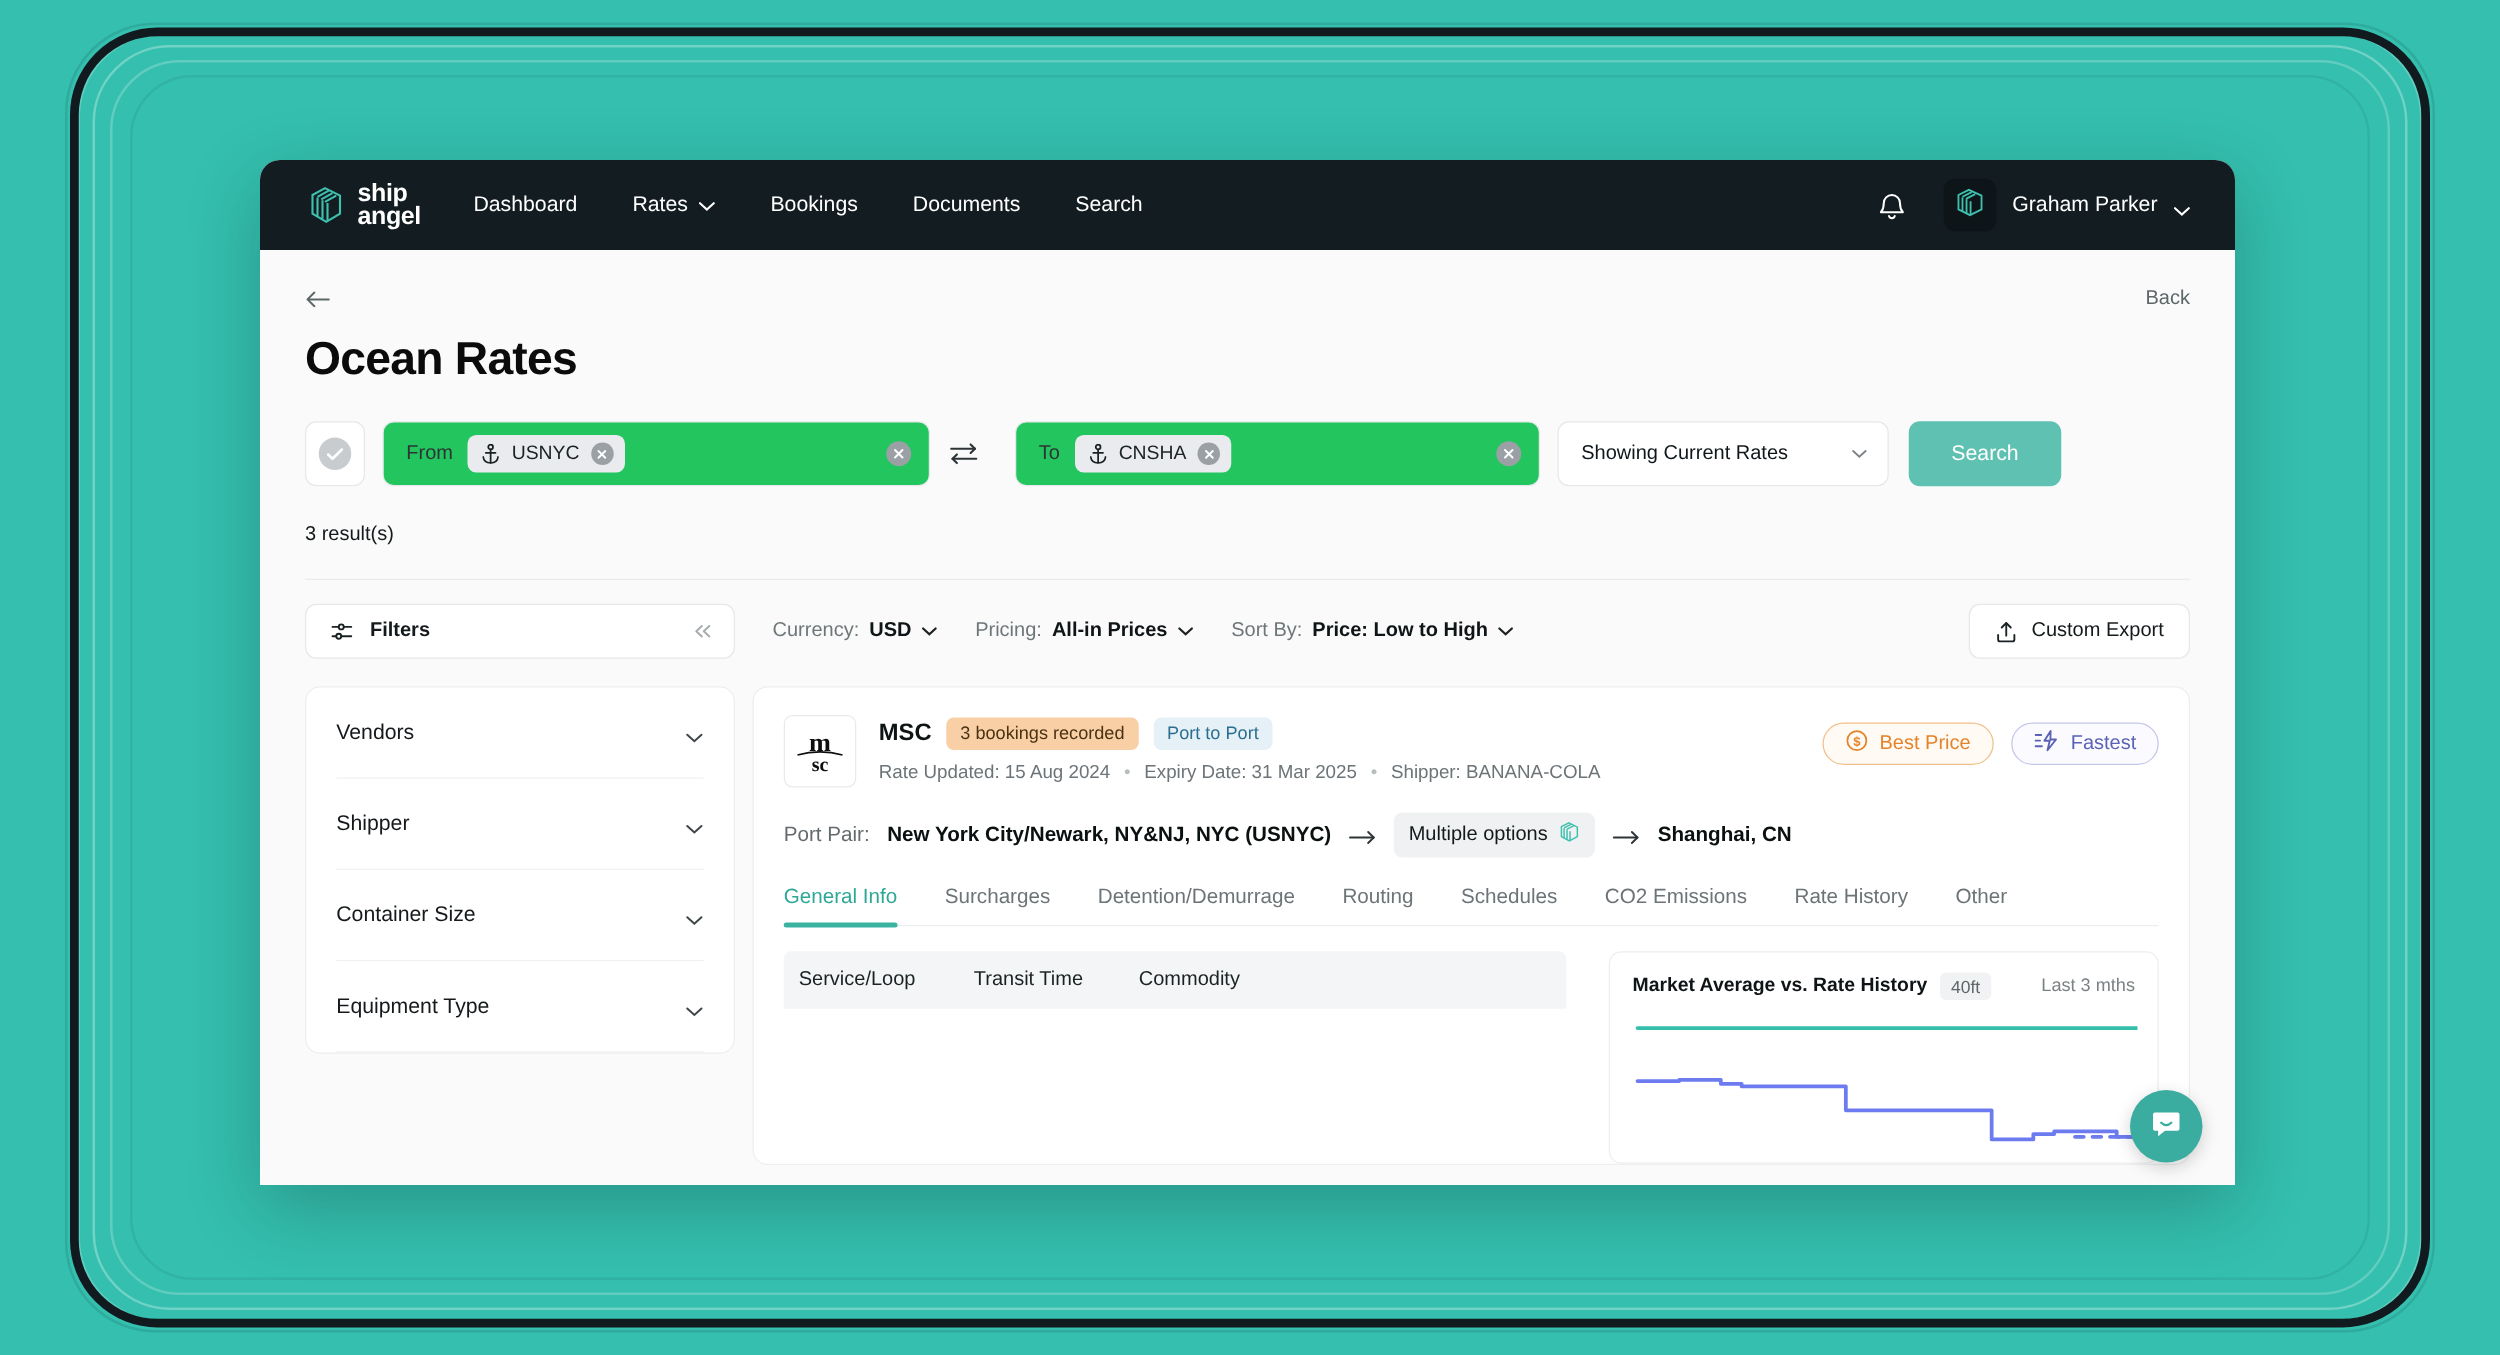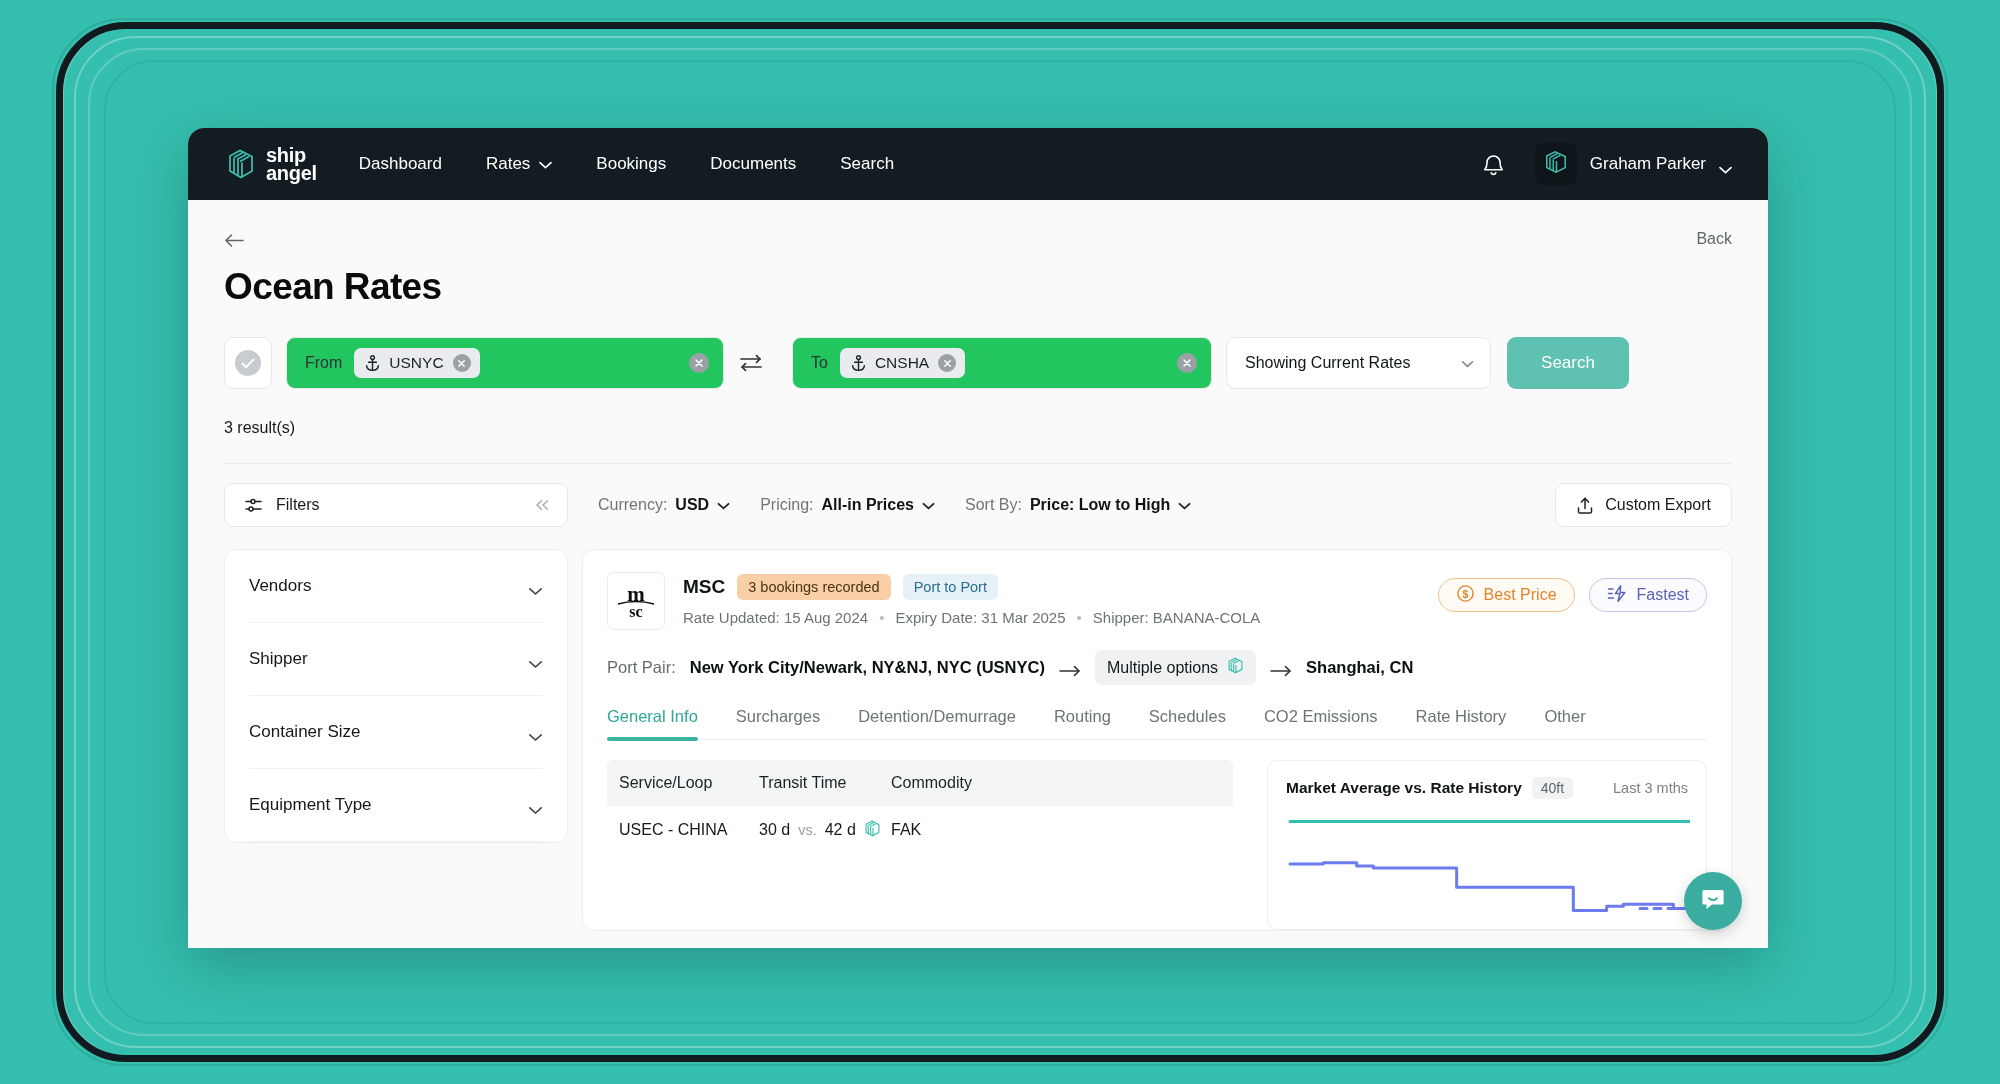--- a/index.html
+++ b/index.html
@@ -35,7 +35,7 @@
   
   #window {
     position: absolute;
-    left: 188px; top: 128px; width: 1580px; height: 820px;
+    left: 208px; top: 128px; width: 1580px; height: 820px;
     background: #fafafa;
     border-radius: 16px 16px 0 0;
     overflow: hidden;

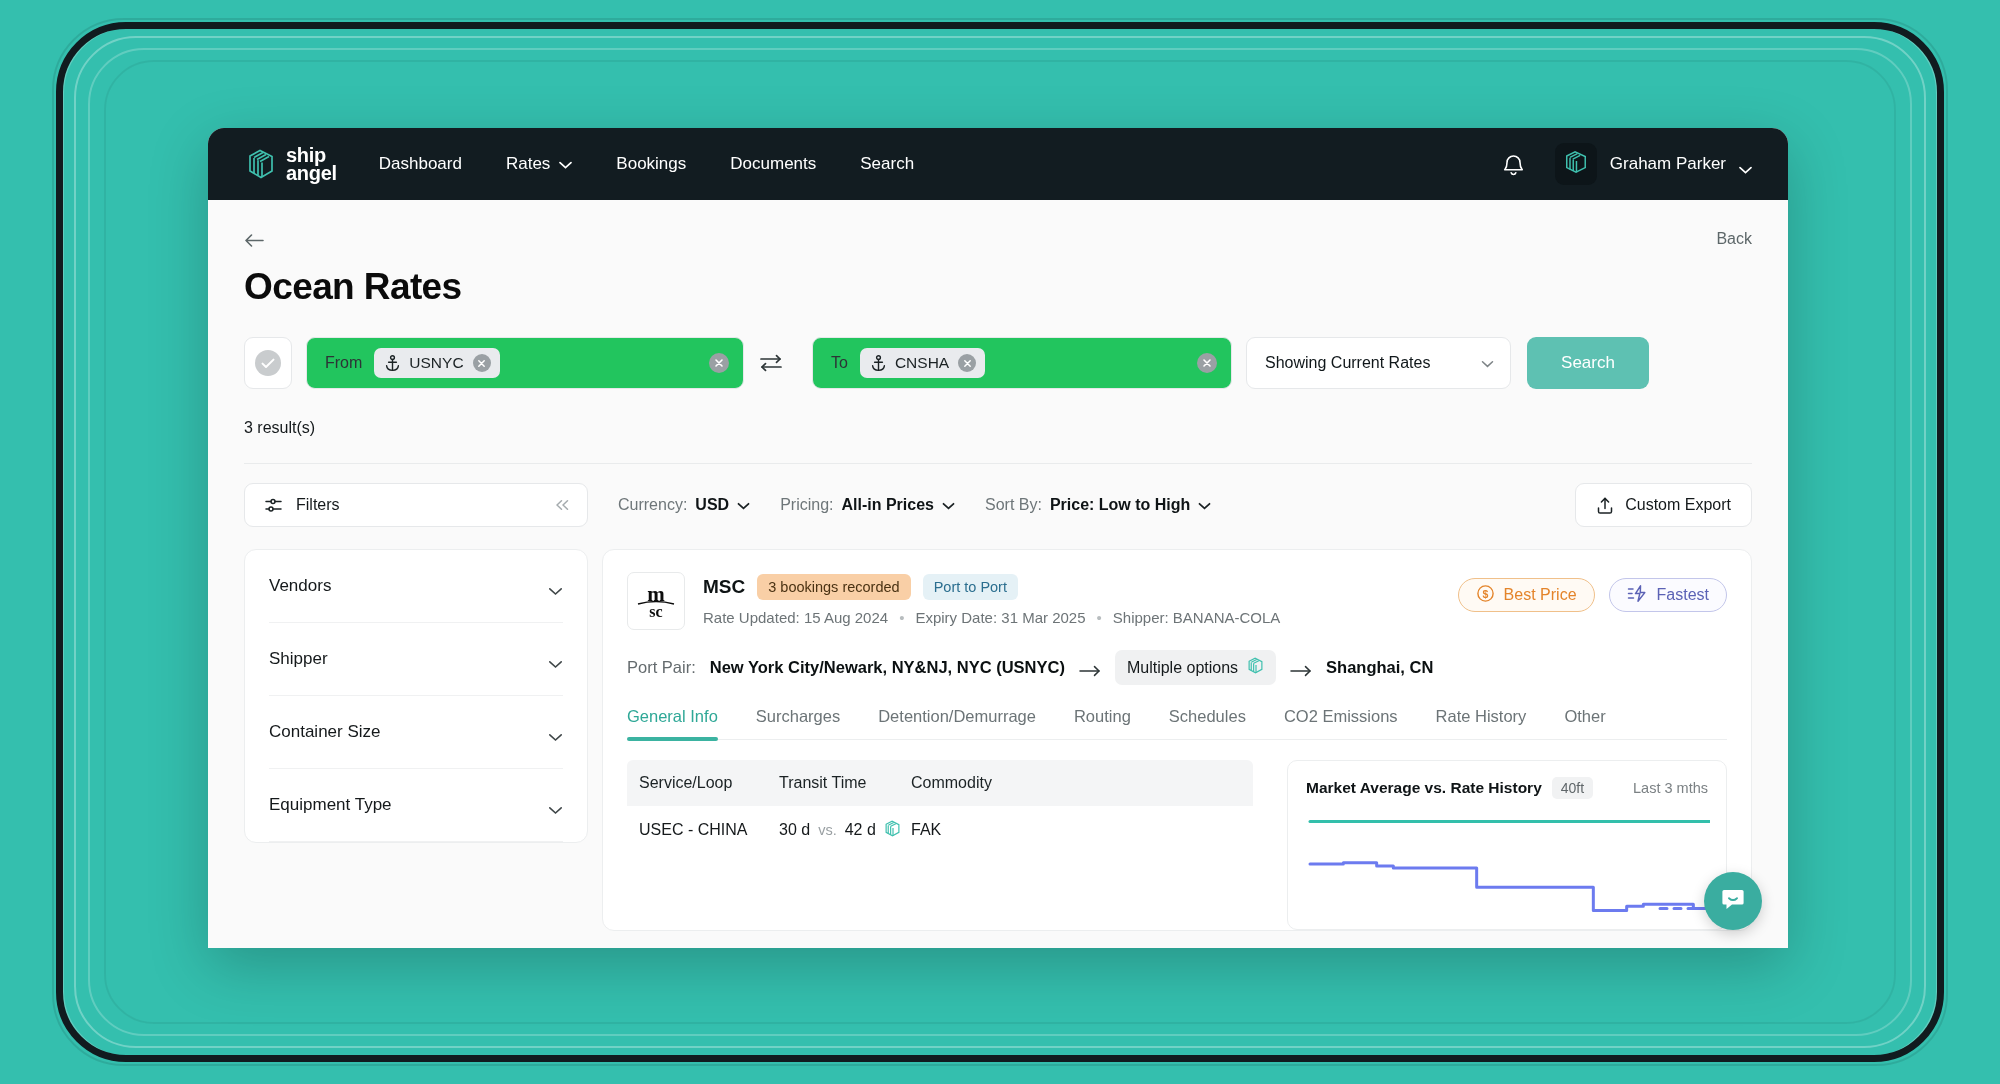--- a/index.html
+++ b/index.html
@@ -136,7 +136,7 @@
   .filters-btn {
     width: 344px; height: 44px; background: #fff; border: 1px solid #e6e8ea;
     border-radius: 9px; display: flex; align-items: center; justify-content: space-between;
-    padding: 0 16px 0 19px; cursor: pointer;
+    padding: 0 16px 0 19px; cursor: pointer; font-weight: bold;
   }
   .filters-left { display: flex; align-items: center; gap: 13px; }
   .filters-ico { width: 19px; height: 19px; }

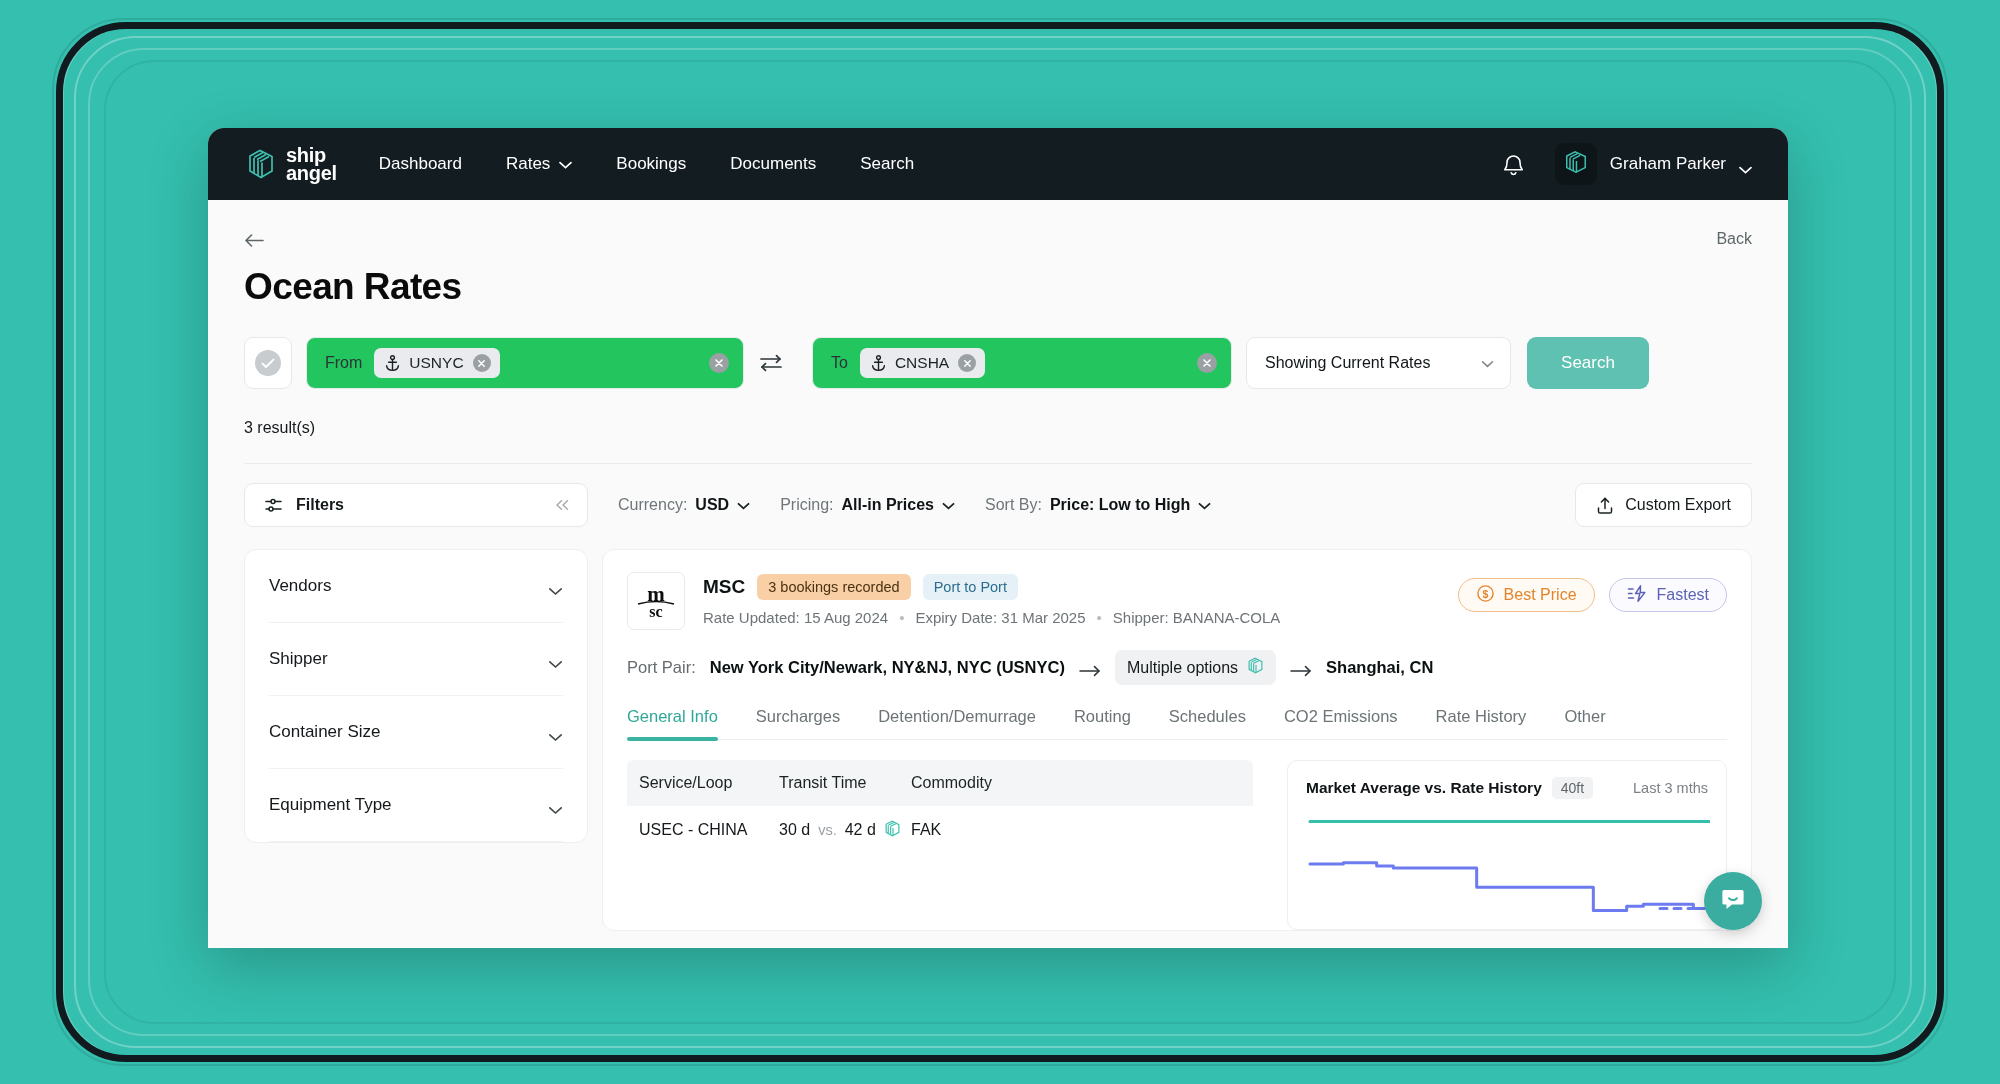--- a/index.html
+++ b/index.html
@@ -684,27 +684,6 @@
               <div class="it-c2">Transit Time</div>
               <div class="it-c3">Commodity</div>
             </div>
-            <div class="it-row">
-              <div class="it-c1">USEC - CHINA</div>
-              <div class="it-c2 tt-cell">
-                <span>30 d</span>
-                <span class="tt-vs">vs.</span>
-                <span>42 d</span>
-                <span>
-                  <svg viewBox="0 0 20 22" width="17" height="19">
-                    <g fill="none" stroke="#3fc0ae" stroke-width="1.4">
-                      <path d="M2.5 6 L9.5 2.5 L17.5 6.5 L17.5 15.5 L10 19.5 L2.5 15.5 Z"></path>
-                      <path d="M5 7.2 L11.5 4"></path>
-                        <path d="M7.4 8.6 L13.9 5.4"></path>
-                      <path d="M5 7.5 L5 17"></path>
-                        <path d="M7.8 8.9 L7.8 18.4"></path>
-                        <path d="M10.6 10.3 L10.6 19.6"></path>
-                    </g>
-                  </svg>
-                </span>
-              </div>
-              <div class="it-c3">FAK</div>
-            </div>
           </div>
 
           <div class="chart-card">

